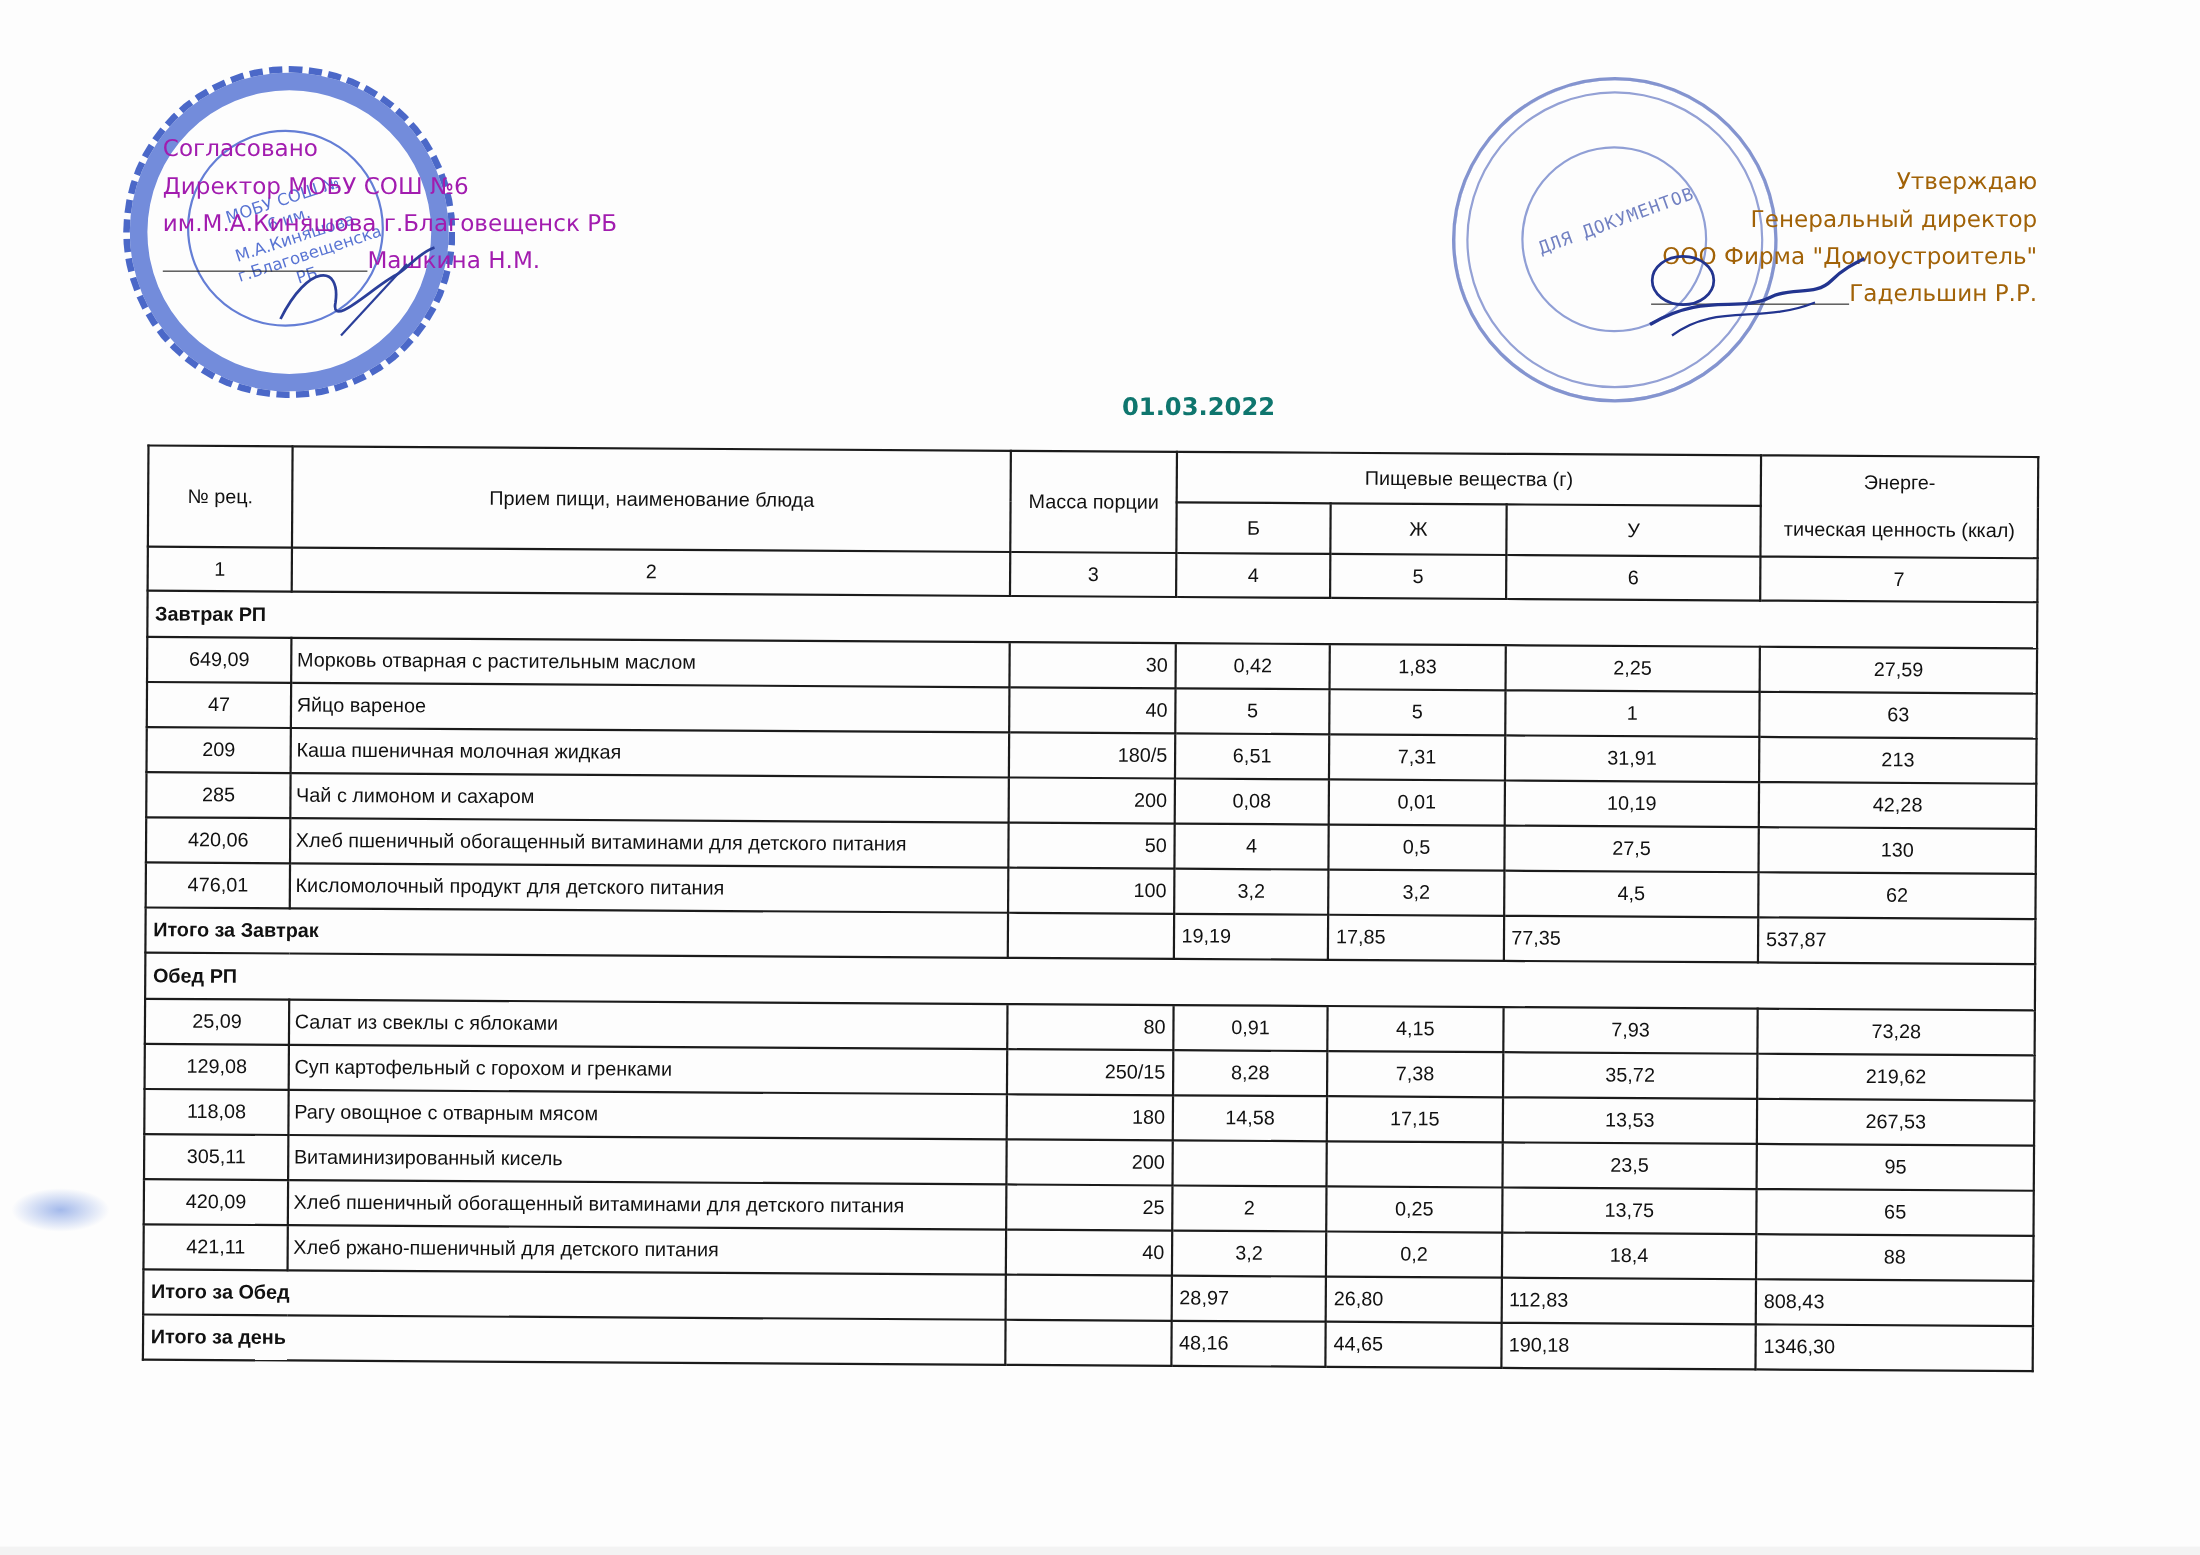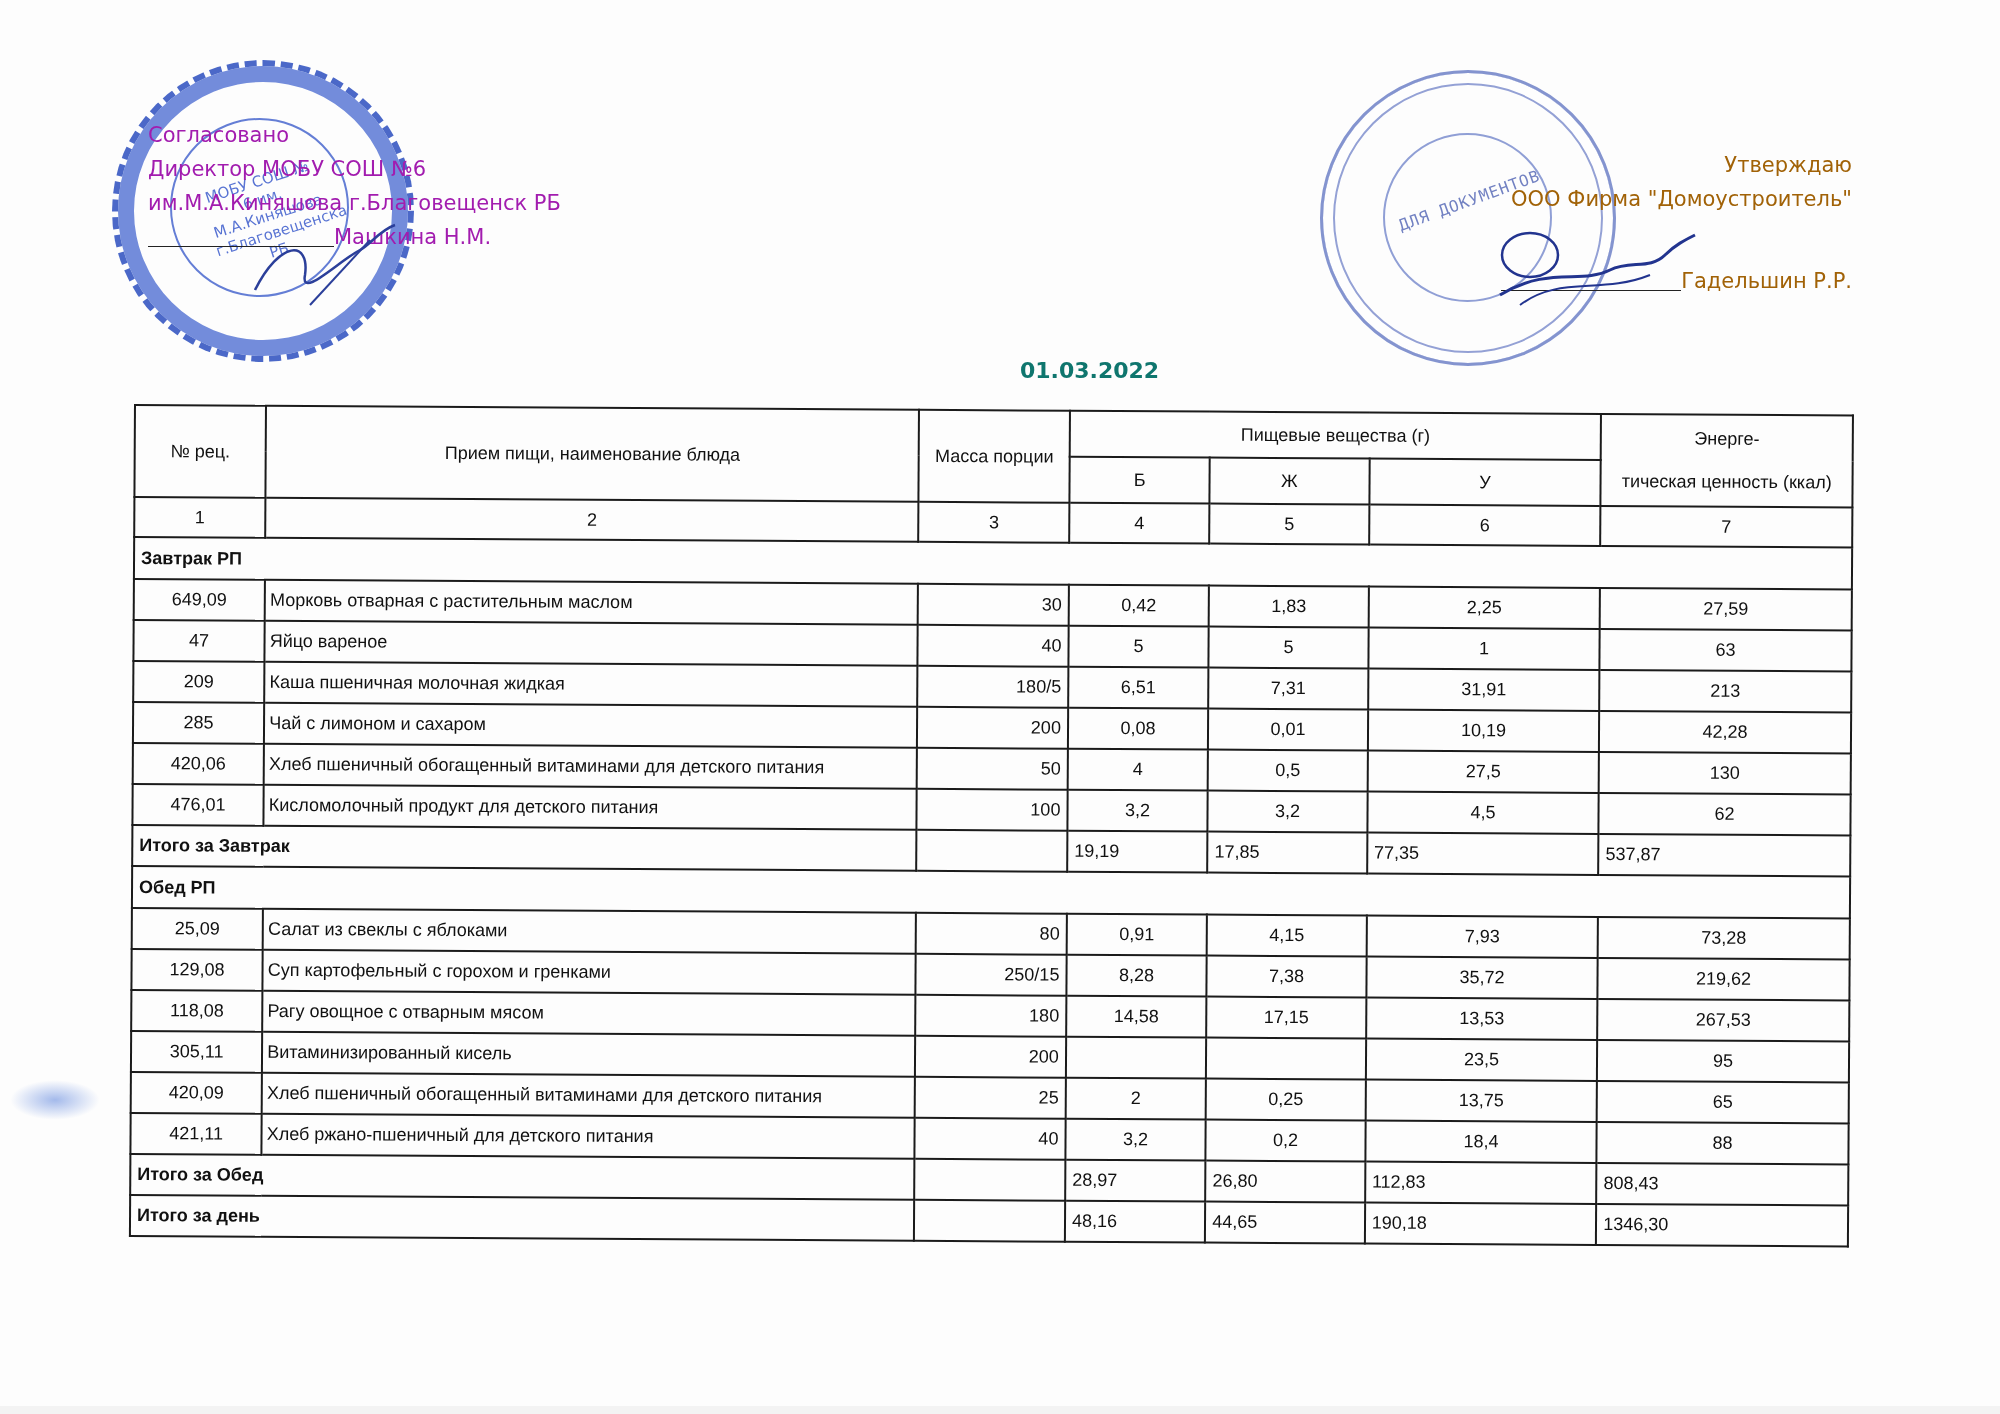--- a/index.html
+++ b/index.html
@@ -95,6 +95,7 @@
 
   <div class="approve-right">
     <div>Утверждаю</div>
+    <div>Генеральный директор</div>
     <div>ООО Фирма "Домоустроитель"</div>
     <div class="sign">
       <span class="line"></span>

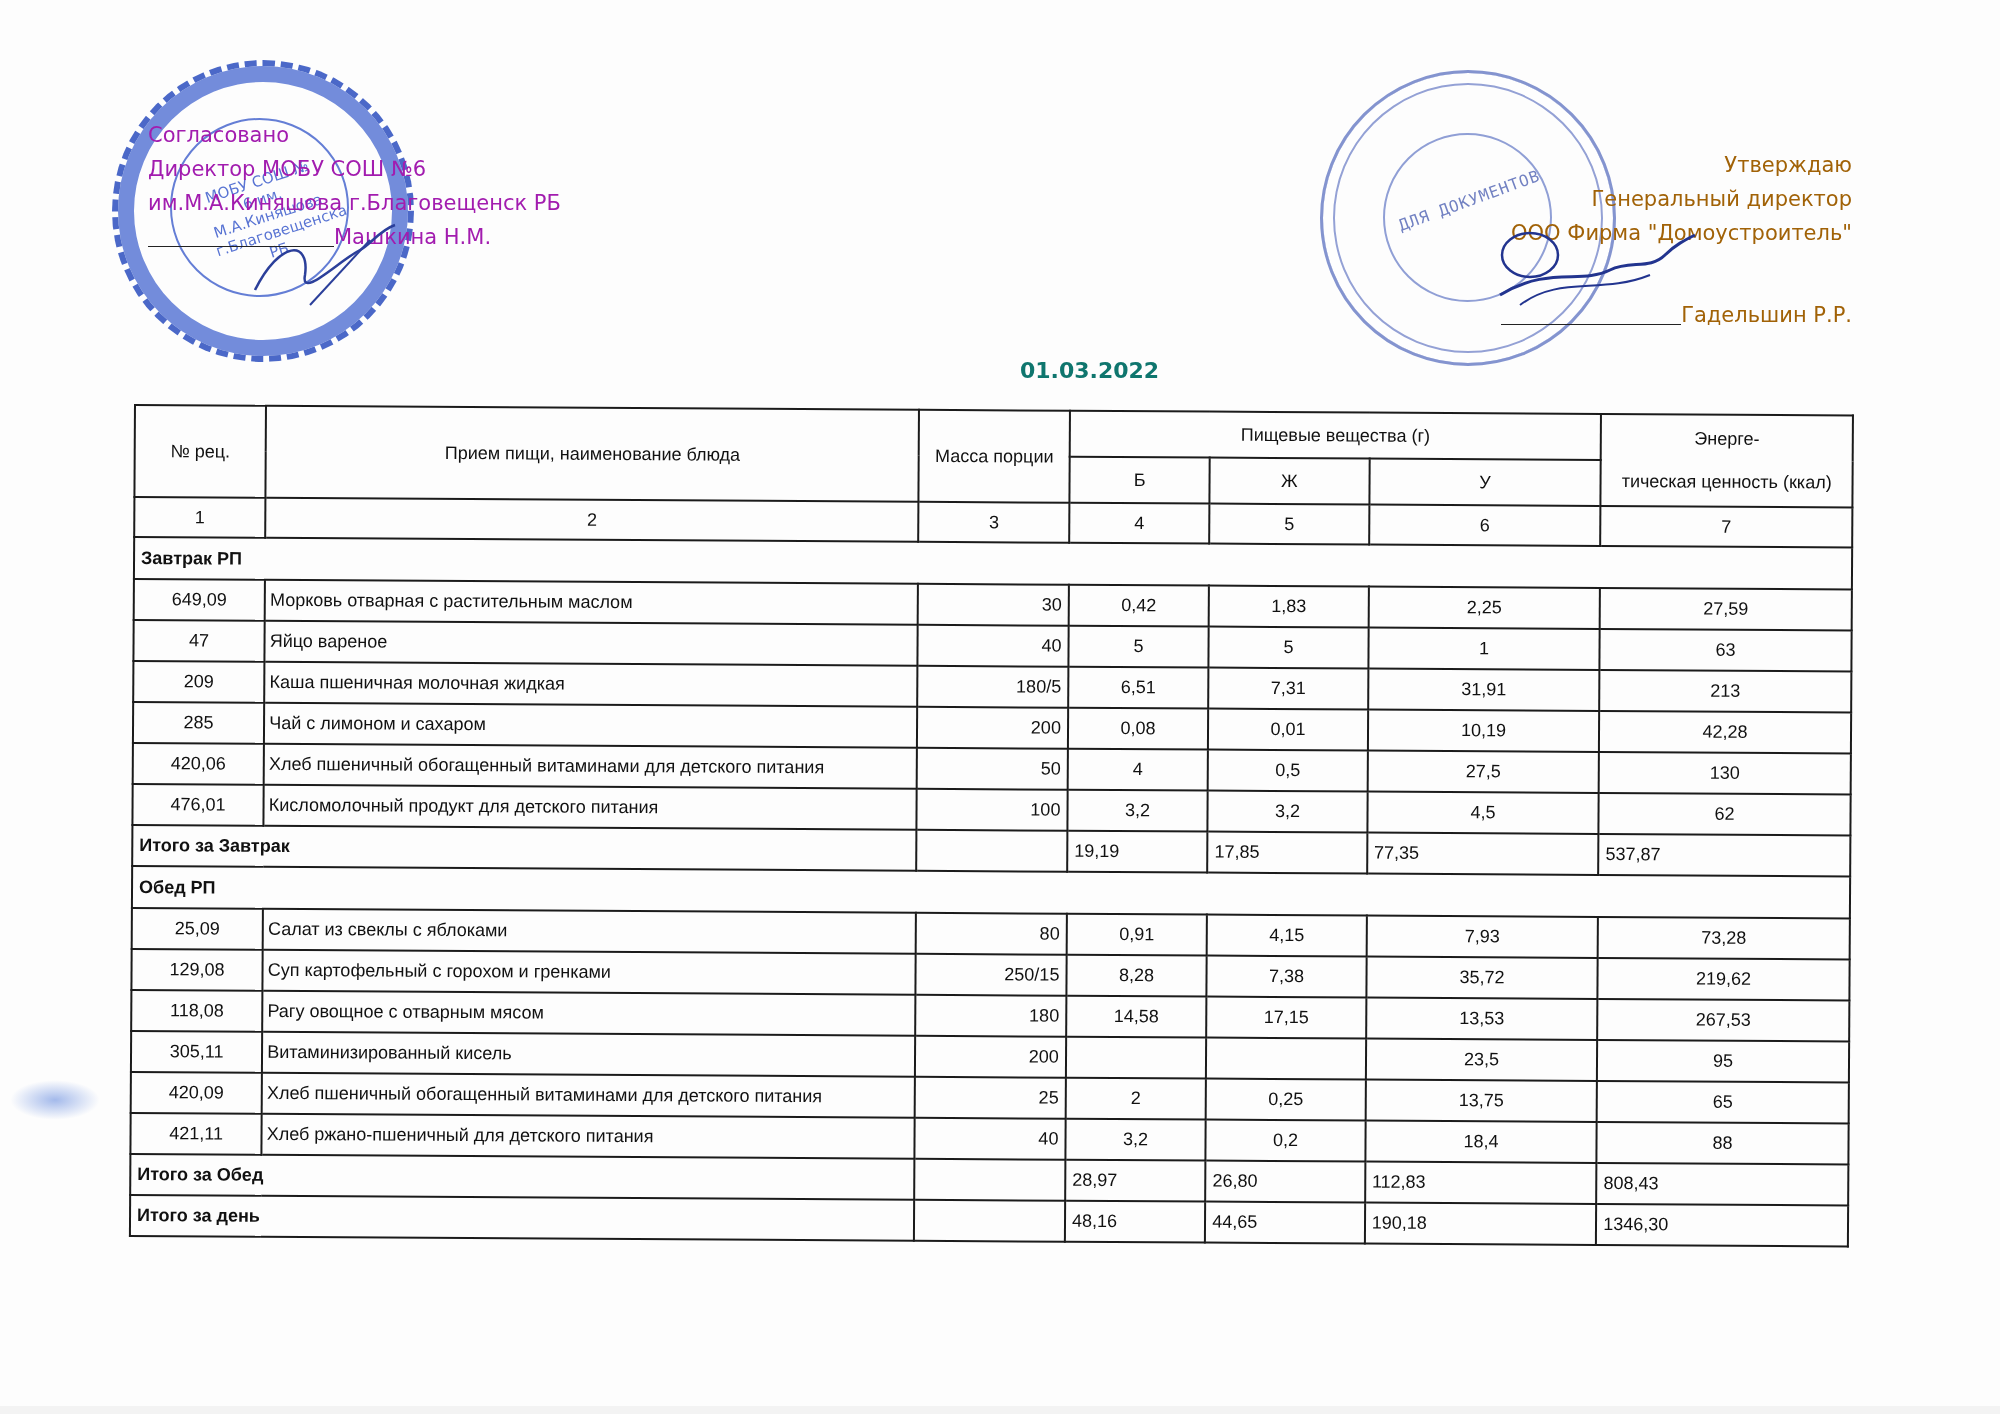--- a/index.html
+++ b/index.html
@@ -15,7 +15,7 @@
 
   .approve-right { position:absolute; right:148px; top:148px; text-align:right;
                    font-family:"DejaVu Sans", sans-serif; font-size:21px; line-height:34px; color:#a16207; z-index:3; }
-  .approve-right .sign { position:relative; padding-left:180px;margin-top:48px; }
+  .approve-right .sign { position:relative; padding-left:180px; }
   .approve-right .sign .line { position:absolute; left:0; top:26px; width:180px; border-top:1.5px solid #222; }
 
   

